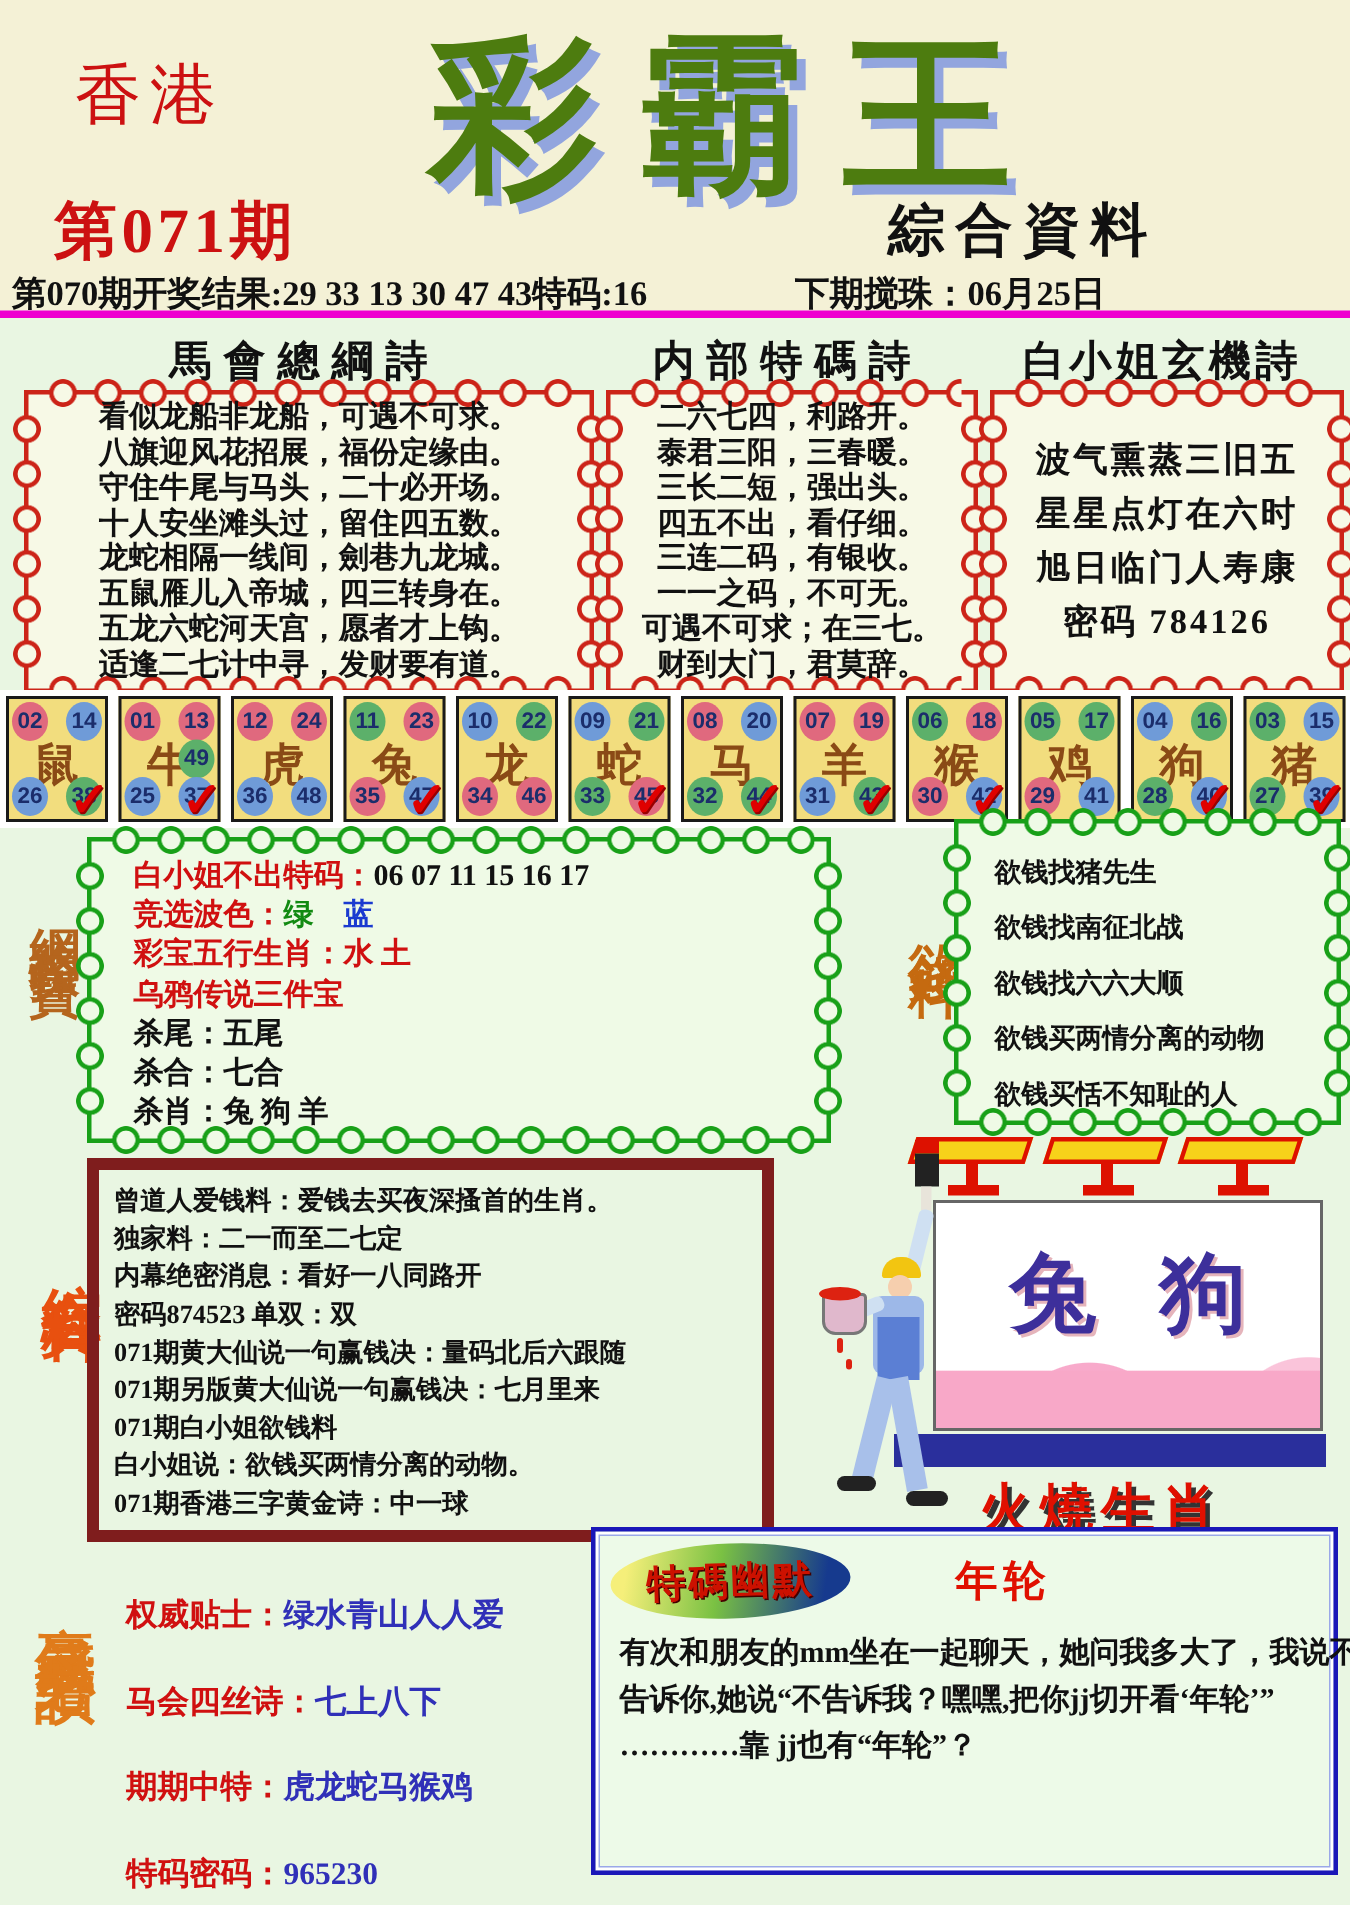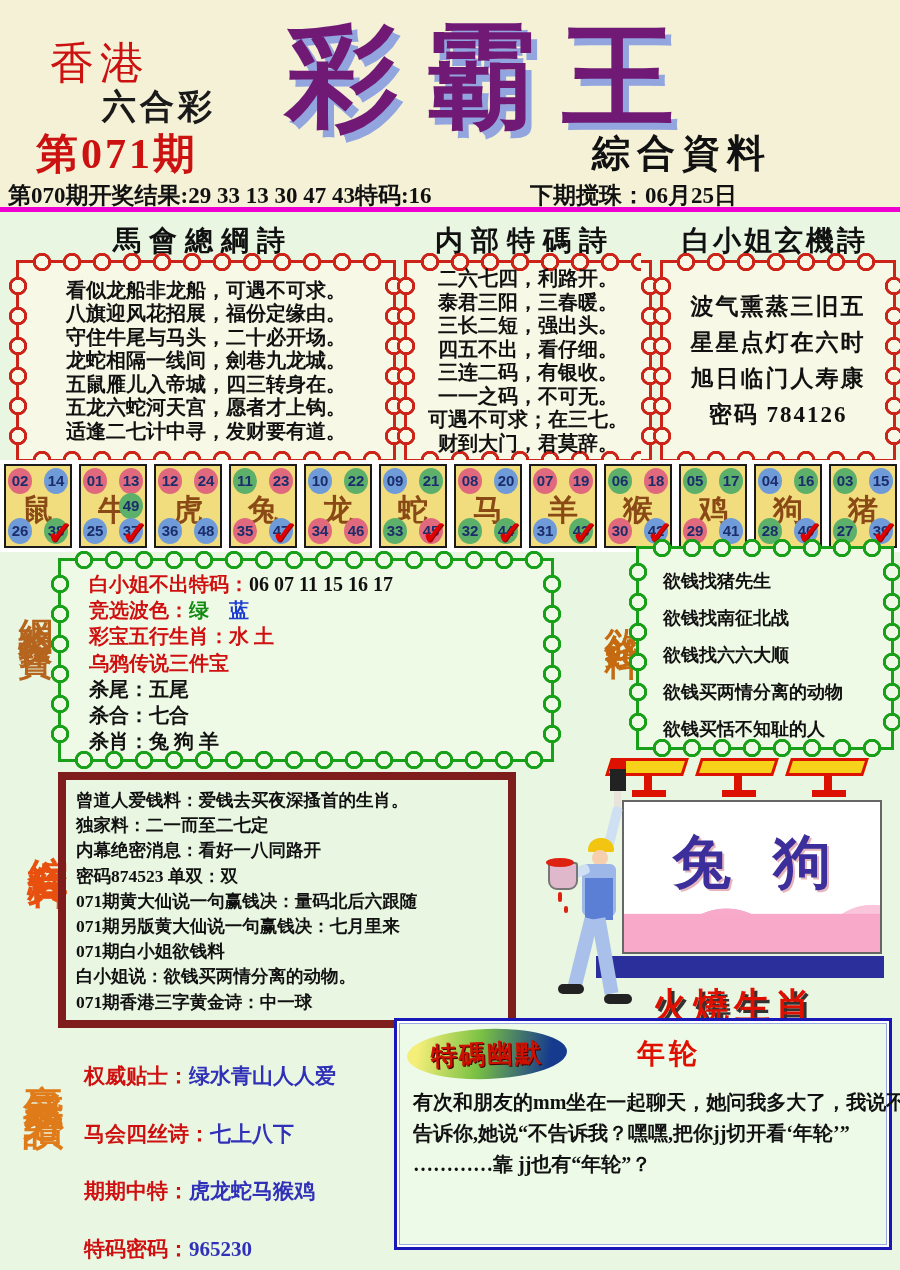--- a/index.html
+++ b/index.html
@@ -132,7 +132,6 @@
 
   <div id="header">
     <div class="abs hk kai">香港</div>
-    <div class="abs lhc kai">六合彩</div>
     <div class="abs issue kai">第071期</div>
     <div class="abs main-title kai">彩霸王</div>
     <div class="abs subtitle kai">綜合資料</div>

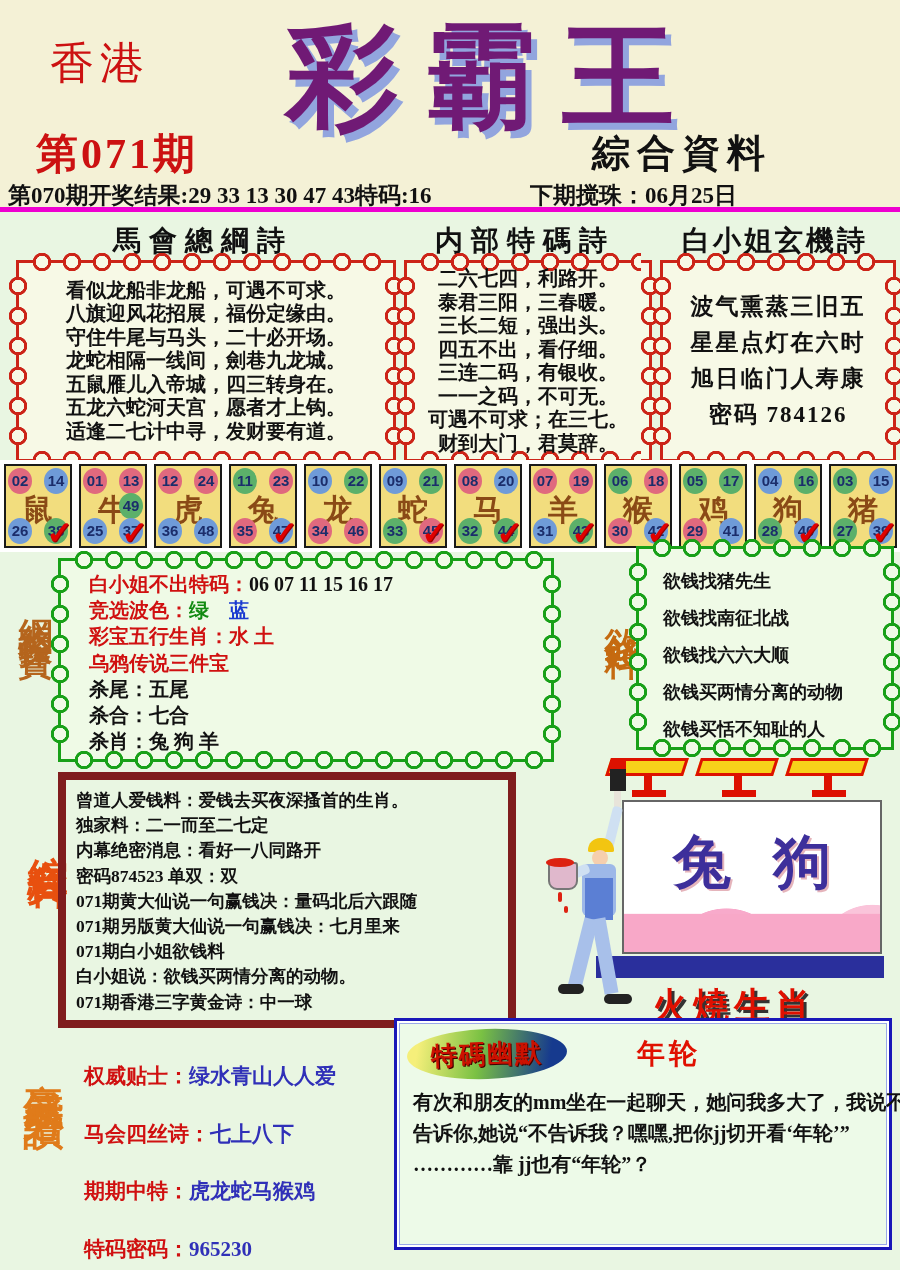--- a/index.html
+++ b/index.html
@@ -13,7 +13,7 @@
   .hk{left:50px;top:34px;font-size:44px;color:#cc1111;font-weight:normal;letter-spacing:6px;}
   .lhc{left:102px;top:84px;font-size:34px;color:#1a1a1a;font-weight:bold;letter-spacing:4px;}
   .issue{left:36px;top:126px;font-size:42px;color:#cc1111;font-weight:bold;letter-spacing:3px;}
-  .main-title{left:286px;top:2px;font-size:112px;color:#701a75;font-weight:bold;letter-spacing:26px;
+  .main-title{left:286px;top:2px;font-size:112px;color:#4d7c0f;font-weight:bold;letter-spacing:26px;
         text-shadow:6px 7px 0 #92a5de;}
   .subtitle{left:592px;top:128px;font-size:38px;color:#111;font-weight:bold;letter-spacing:7px;}
   .result-line{left:8px;top:180px;font-size:23px;color:#111;font-weight:bold;}

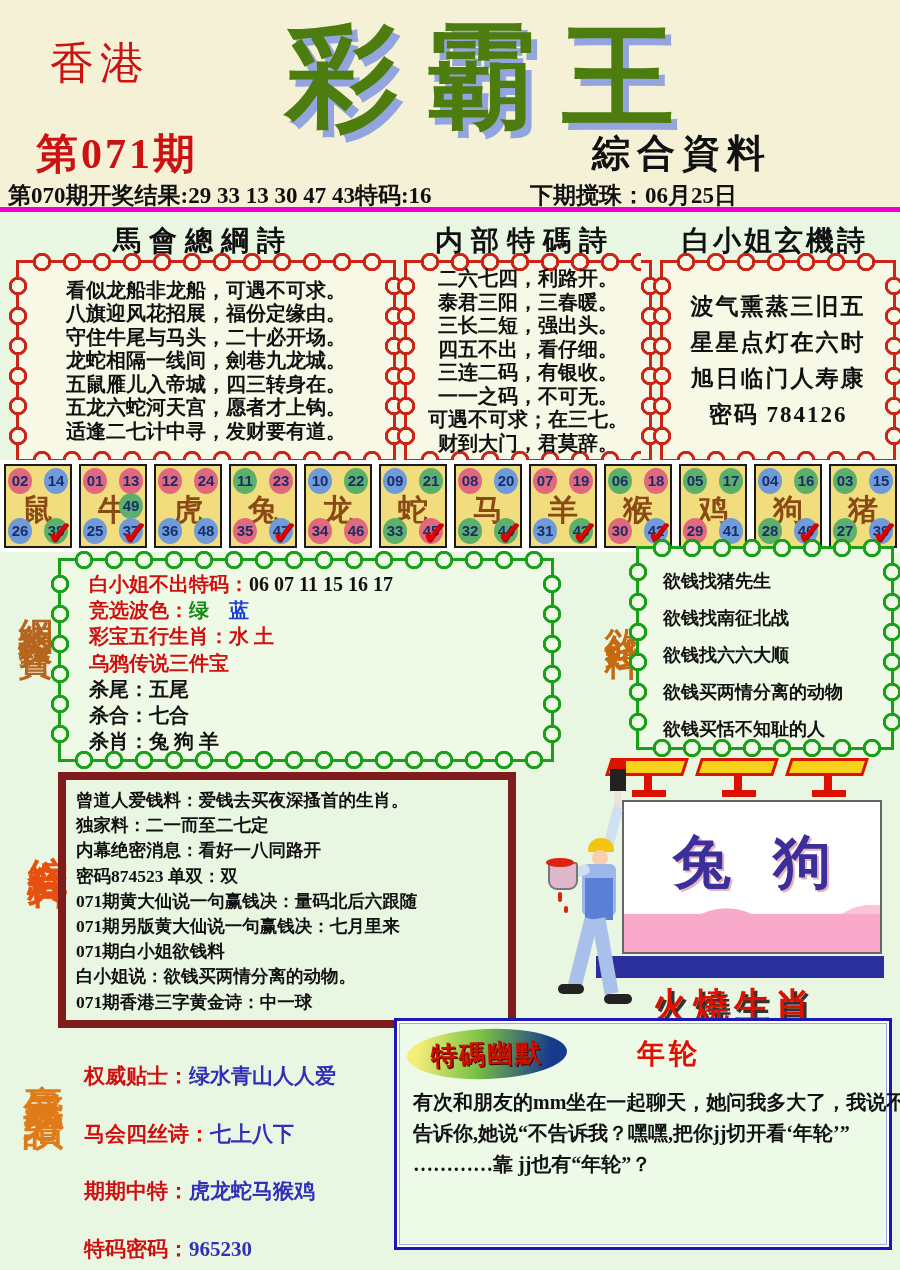--- a/index.html
+++ b/index.html
@@ -153,6 +153,7 @@
         <div class="poem-line kai">看似龙船非龙船，可遇不可求。</div>
         <div class="poem-line kai">八旗迎风花招展，福份定缘由。</div>
         <div class="poem-line kai">守住牛尾与马头，二十必开场。</div>
+        <div class="poem-line kai">十人安坐滩头过，留住四五数。</div>
         <div class="poem-line kai">龙蛇相隔一线间，劍巷九龙城。</div>
         <div class="poem-line kai">五鼠雁儿入帝城，四三转身在。</div>
         <div class="poem-line kai">五龙六蛇河天宫，愿者才上钩。</div>

